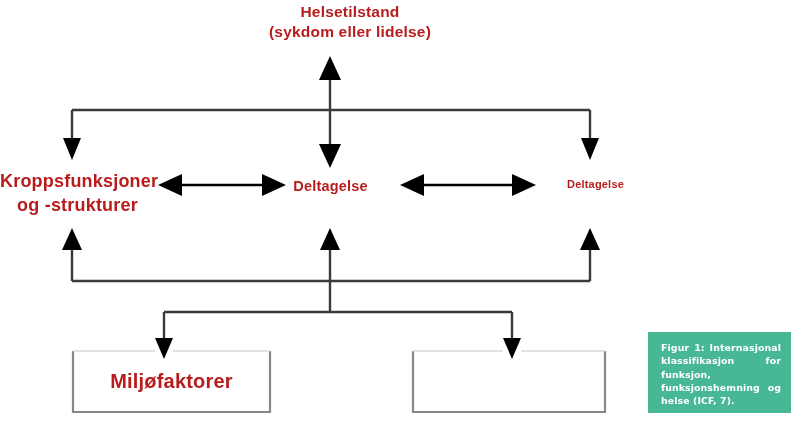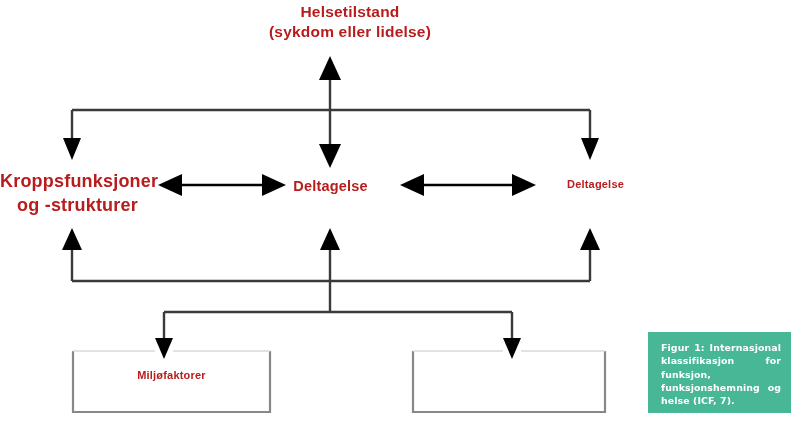--- a/index.html
+++ b/index.html
@@ -63,7 +63,7 @@
     left: 73px;
     top: 368px;
     width: 197px;
-    font-size: 11px;
+    font-size: 20px;
   }
   #personal-factors-label {
     left: 413px;

